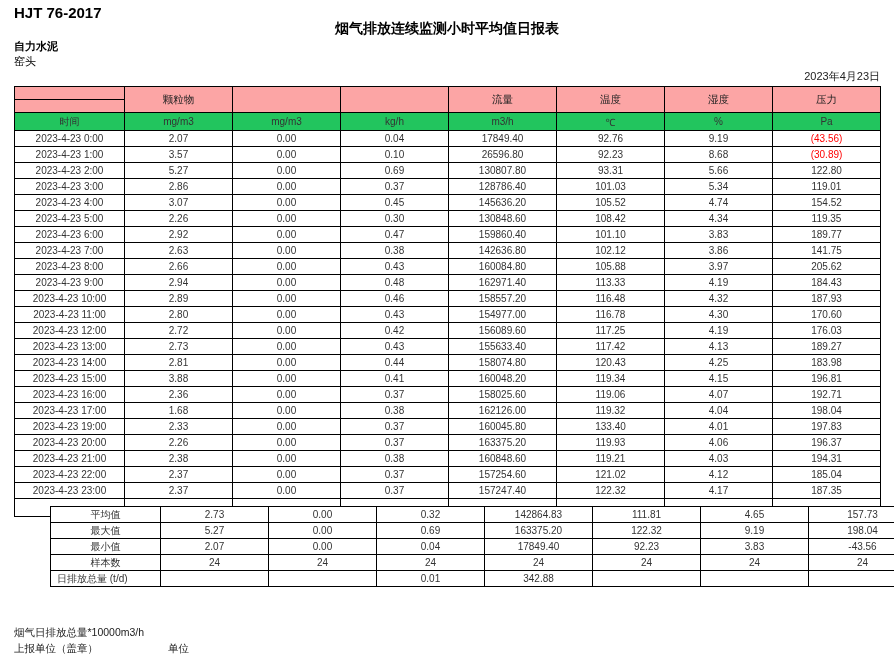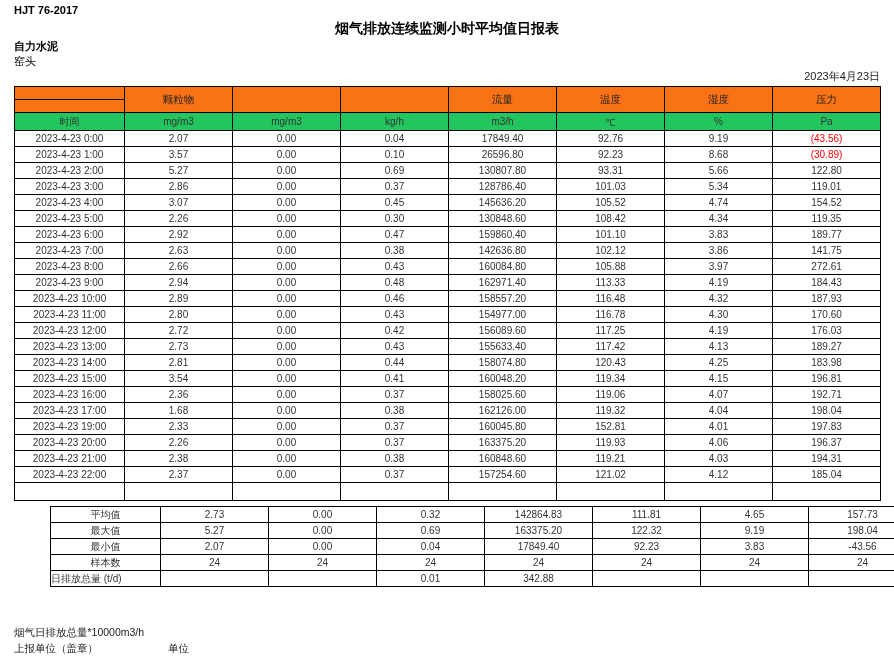--- a/index.html
+++ b/index.html
@@ -7,7 +7,7 @@
     position:relative; width:894px; height:664px; background:#fff;
     font-family:"Liberation Sans", sans-serif; color:#000; overflow:hidden;
   }
-  .std     { position:absolute; left:14px;  top:4px;  font-weight:bold; font-size:11px; }
+  .std     { position:absolute; left:14px;  top:4px;  font-weight:bold; font-size:15px; }
   .title   { position:absolute; left:0; right:0; top:20px; text-align:center; font-weight:bold; font-size:14px; }
   .company { position:absolute; left:14px;  top:39px; font-weight:bold; font-size:11px;text-align:right; }
   .station { position:absolute; left:14px;  top:54px; font-weight:normal; font-size:11px; }

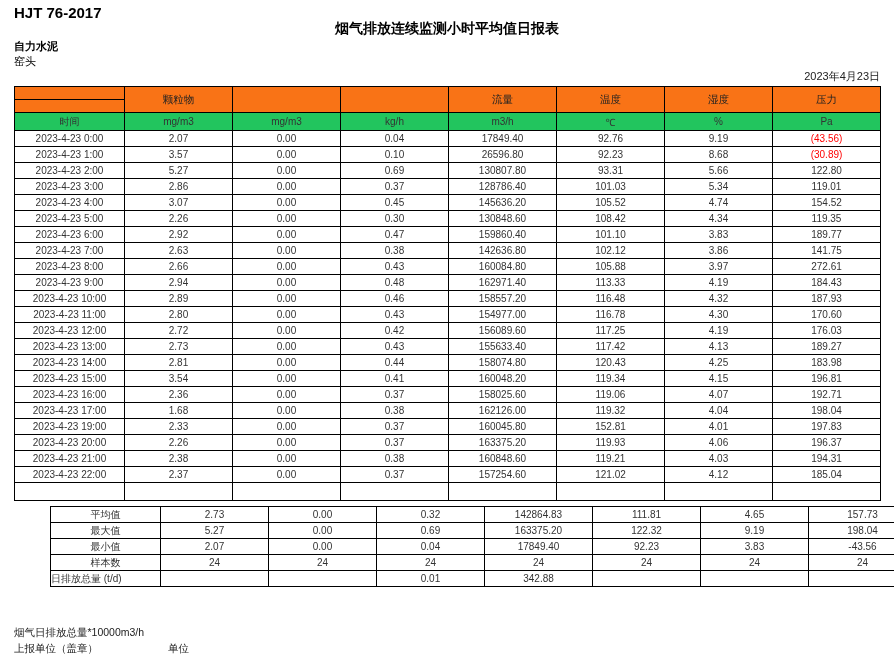--- a/index.html
+++ b/index.html
@@ -25,7 +25,7 @@
     font-weight:normal; font-size:10px; text-align:center;
     color:#333; white-space:nowrap; overflow:hidden;
   }
-  tr.ghead th { height:24px; font-size:10.5px; color:#222; background:#f97316; }
+  tr.ghead th { height:24px; font-size:10.5px; color:#222; background:#fca5a5; }
   tr.units th { height:17px; background:#22c55e; }
   tbody td    { height:15px; line-height:15px; background:#fff; }
   tr.blank td { height:17px; }

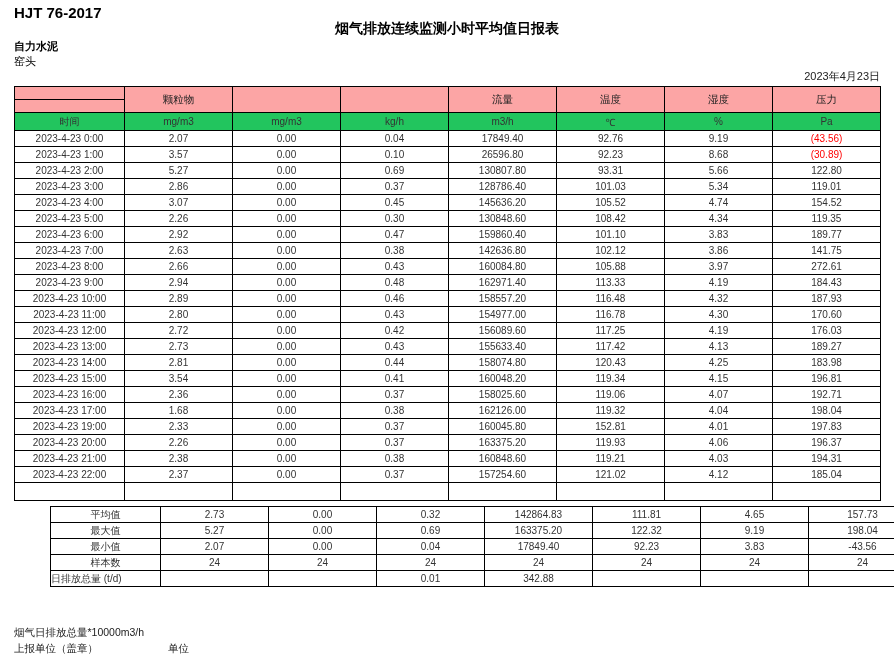--- a/index.html
+++ b/index.html
@@ -176,7 +176,7 @@
           <td>160084.80</td>
           <td>105.88</td>
           <td>3.97</td>
-          <td>272.61</td>
+          <td>205.62</td>
         </tr>
         <tr>
           <td>2023-4-23 9:00</td>

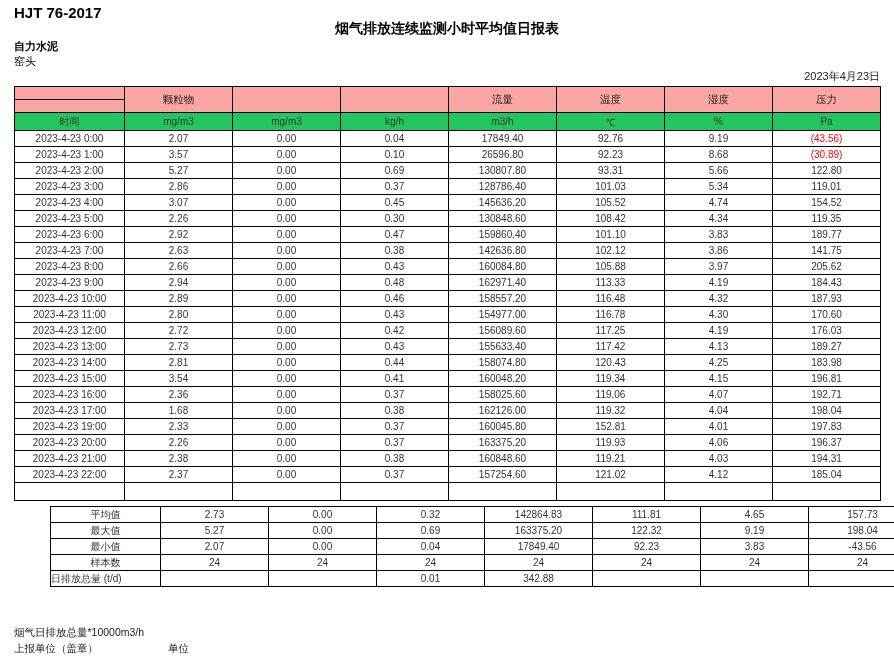--- a/index.html
+++ b/index.html
@@ -240,7 +240,7 @@
         </tr>
         <tr>
           <td>2023-4-23 15:00</td>
-          <td>3.54</td>
+          <td>3.88</td>
           <td>0.00</td>
           <td>0.41</td>
           <td>160048.20</td>

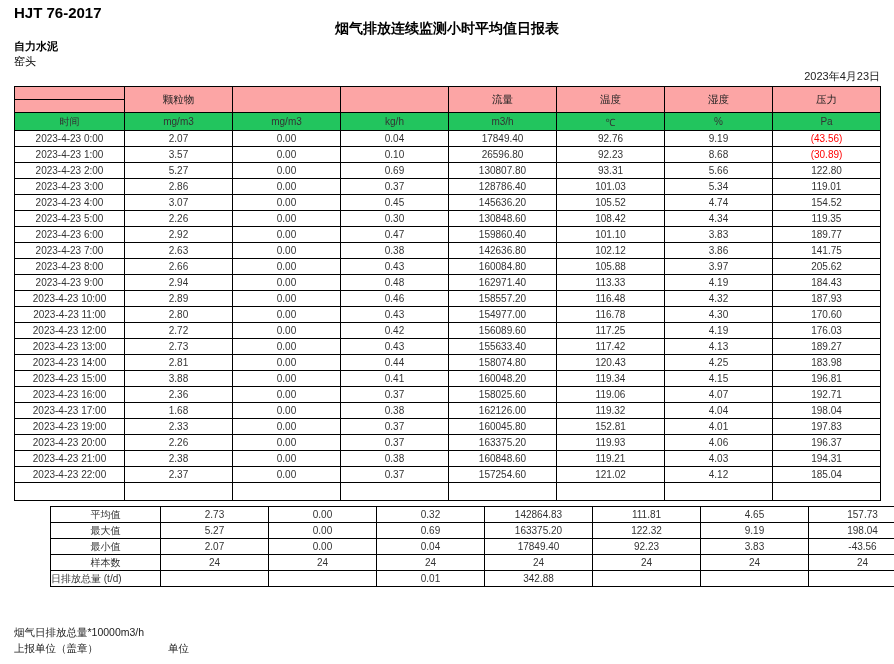--- a/index.html
+++ b/index.html
@@ -274,7 +274,7 @@
           <td>0.00</td>
           <td>0.37</td>
           <td>160045.80</td>
-          <td>152.81</td>
+          <td>133.40</td>
           <td>4.01</td>
           <td>197.83</td>
         </tr>

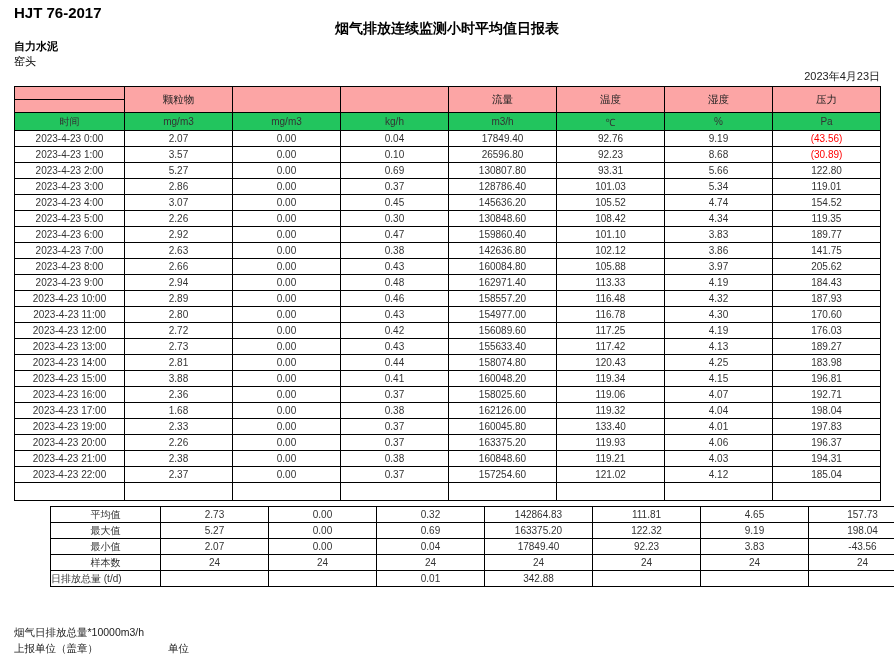--- a/index.html
+++ b/index.html
@@ -308,6 +308,16 @@
           <td>4.12</td>
           <td>185.04</td>
         </tr>
+        <tr>
+          <td>2023-4-23 23:00</td>
+          <td>2.37</td>
+          <td>0.00</td>
+          <td>0.37</td>
+          <td>157247.40</td>
+          <td>122.32</td>
+          <td>4.17</td>
+          <td>187.35</td>
+        </tr>
         <tr class="blank">
           <td></td>
           <td></td>

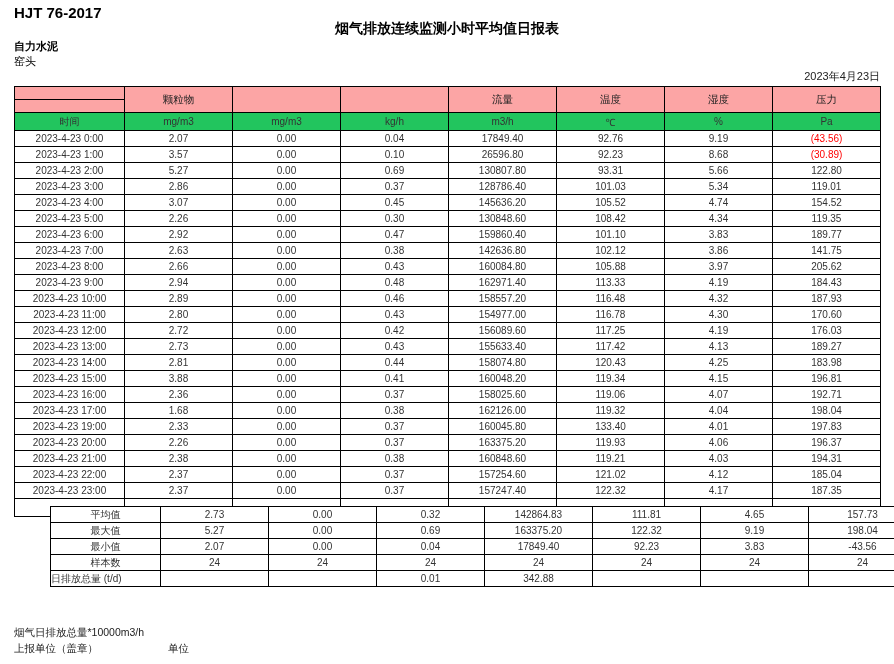--- a/index.html
+++ b/index.html
@@ -30,7 +30,7 @@
   tbody td    { height:15px; line-height:15px; background:#fff; }
   tr.blank td { height:17px; }
   td.neg      { color:#ff0000; }
-  td.left-lab { text-align:left; }
+  td.left-lab { text-align:left; padding-left:6px; }
 
   th.time-split { padding:0; vertical-align:top; }
   th.time-split .upper { height:12px; border-bottom:1px solid #000; }

